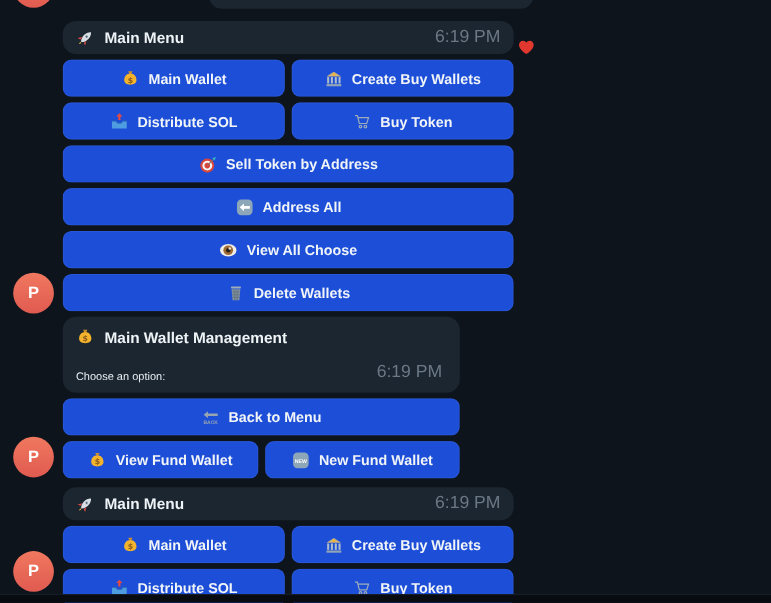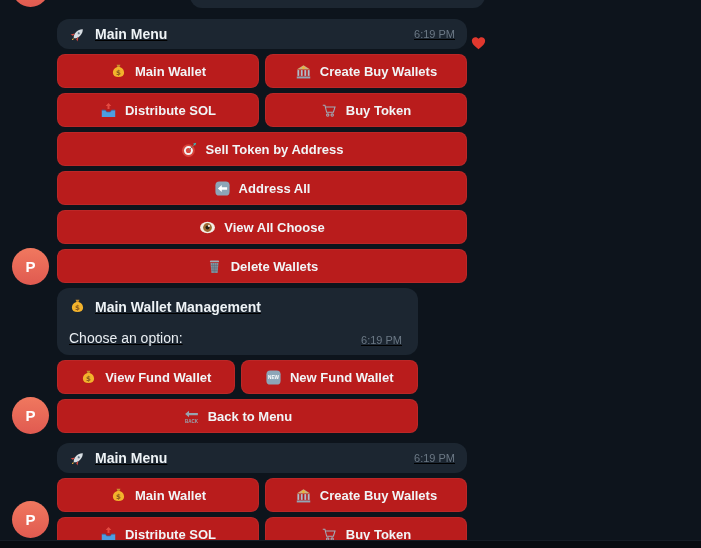--- a/index.html
+++ b/index.html
@@ -30,7 +30,7 @@
   .g1{left:57px;top:19px;width:410px;}
   .g2{left:57px;top:288px;width:361px;}
   .g3{left:57px;top:443px;width:410px;}
-  .bubble{background:#1c2631;border-radius:12px;text-decoration:underline;}
+  .bubble{background:#1c2631;border-radius:12px;}
   .header-bubble{height:30px;display:flex;align-items:center;gap:9px;padding:0 12px;}
   .msg-title{font-weight:bold;font-size:14px;color:#eef3f6;white-space:nowrap;}
   .msg-time{margin-left:auto;font-size:11px;color:#6b7885;white-space:nowrap;}

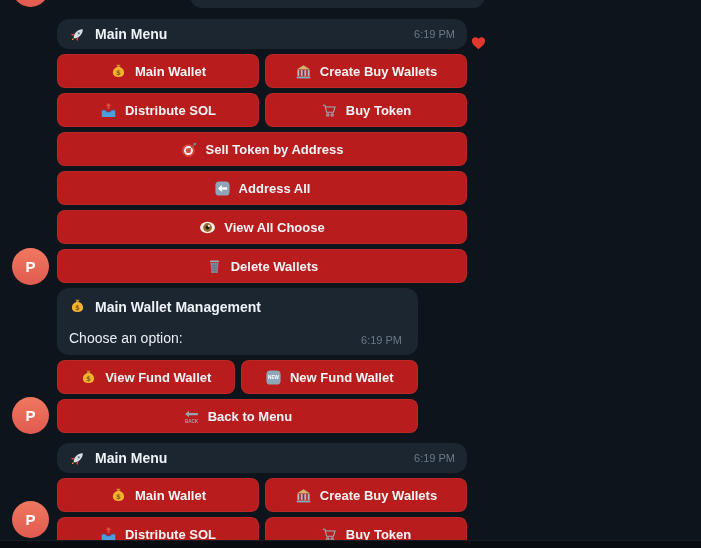--- a/index.html
+++ b/index.html
@@ -33,7 +33,7 @@
   .bubble{background:#1c2631;border-radius:12px;}
   .header-bubble{height:30px;display:flex;align-items:center;gap:9px;padding:0 12px;}
   .msg-title{font-weight:bold;font-size:14px;color:#eef3f6;white-space:nowrap;}
-  .msg-time{margin-left:auto;font-size:11px;color:#6b7885;white-space:nowrap;}
+  .msg-time{margin-left:auto;font-size:16px;color:#6b7885;white-space:nowrap;}
   .panel-bubble{padding:10px 16px 9px 12px;display:flex;flex-direction:column;}
   .panel-title-row{display:flex;align-items:center;gap:9px;}
   .panel-sub-row{display:flex;align-items:flex-end;margin-top:15px;}

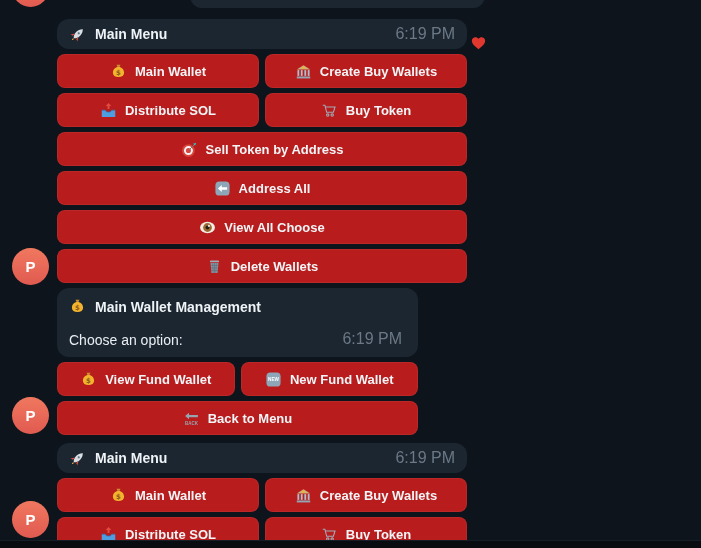--- a/index.html
+++ b/index.html
@@ -43,7 +43,7 @@
   .krow{display:flex;gap:6px;}
   .kbtn{
     flex:1;height:32px;border-radius:8px;
-    background:#b91c1c;border:1px solid rgba(255,255,255,0.05);
+    background:#1d4ed8;border:1px solid rgba(255,255,255,0.05);
     display:flex;align-items:center;justify-content:center;gap:8px;
     color:#f1f5f7;font-weight:bold;font-size:13px;
     font-family:"Liberation Sans",sans-serif;

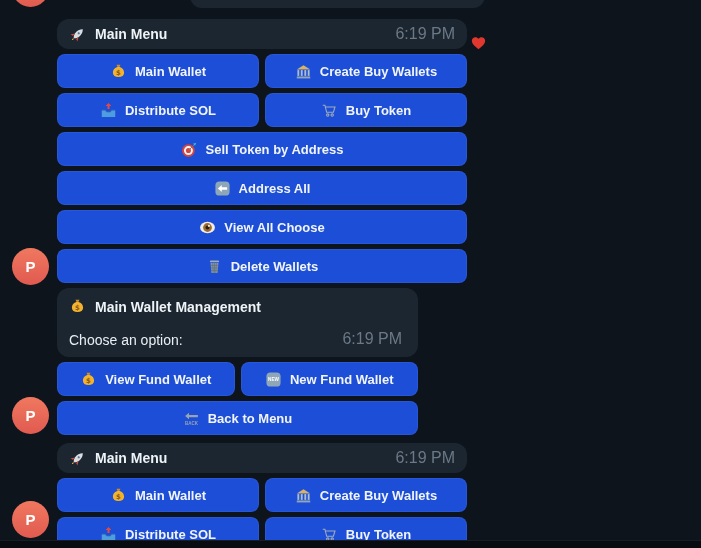--- a/index.html
+++ b/index.html
@@ -37,7 +37,7 @@
   .panel-bubble{padding:10px 16px 9px 12px;display:flex;flex-direction:column;}
   .panel-title-row{display:flex;align-items:center;gap:9px;}
   .panel-sub-row{display:flex;align-items:flex-end;margin-top:15px;}
-  .panel-sub{font-size:14px;color:#e9eef2;}
+  .panel-sub{font-size:10px;color:#e9eef2;}
   
   .kb{display:flex;flex-direction:column;gap:5px;margin-top:5px;}
   .krow{display:flex;gap:6px;}

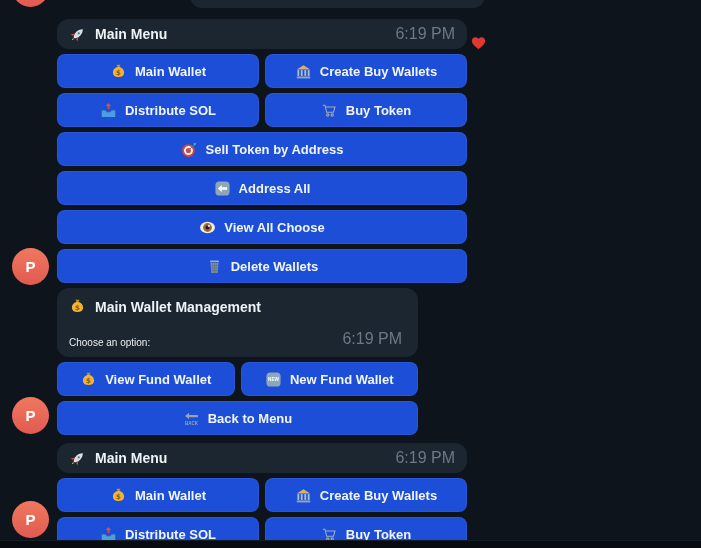--- a/index.html
+++ b/index.html
@@ -250,6 +250,14 @@
       <div class="krow">
         <button type="button" class="kbtn">
           <svg class="icon">
+              <use href="#i-back"></use>
+            </svg>
+          <span>Back to Menu</span>
+        </button>
+      </div>
+      <div class="krow">
+        <button type="button" class="kbtn">
+          <svg class="icon">
               <use href="#i-moneybag"></use>
             </svg>
           <span>View Fund Wallet</span>
@@ -259,14 +267,6 @@
               <use href="#i-new"></use>
             </svg>
           <span>New Fund Wallet</span>
-        </button>
-      </div>
-      <div class="krow">
-        <button type="button" class="kbtn">
-          <svg class="icon">
-              <use href="#i-back"></use>
-            </svg>
-          <span>Back to Menu</span>
         </button>
       </div>
     </div>

